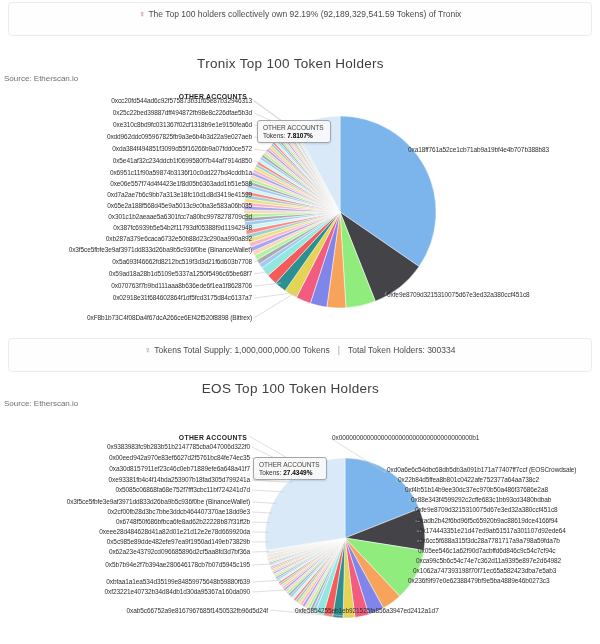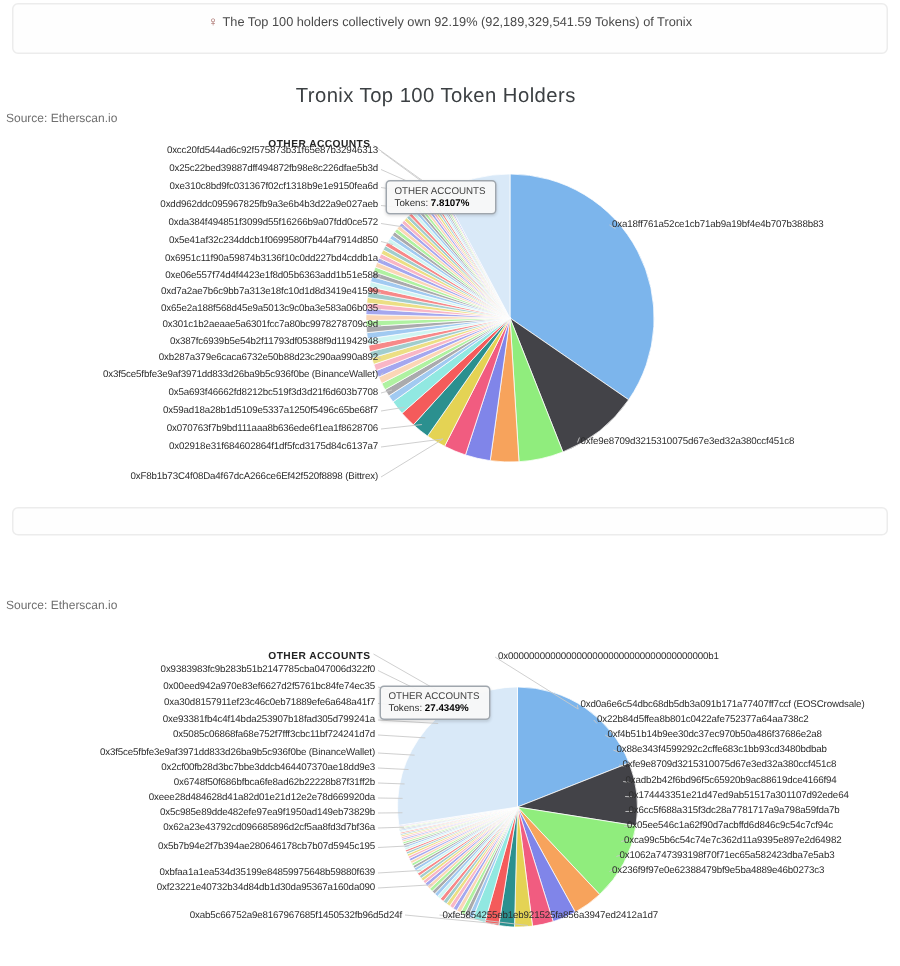--- a/index.html
+++ b/index.html
@@ -162,6 +162,9 @@
     </div>
 
   <div class="info-box" style="top:338px">
+    <div class="info-line">
+      <span class="bulb grey">♀</span><span>Tokens Total Supply: 1,000,000,000.00 Tokens</span><span class="sep">|</span><span>Total Token Holders: 300334</span>
+    </div>
   </div>
 
   <div class="chart-source" style="top:399px">Source: Etherscan.io</div>

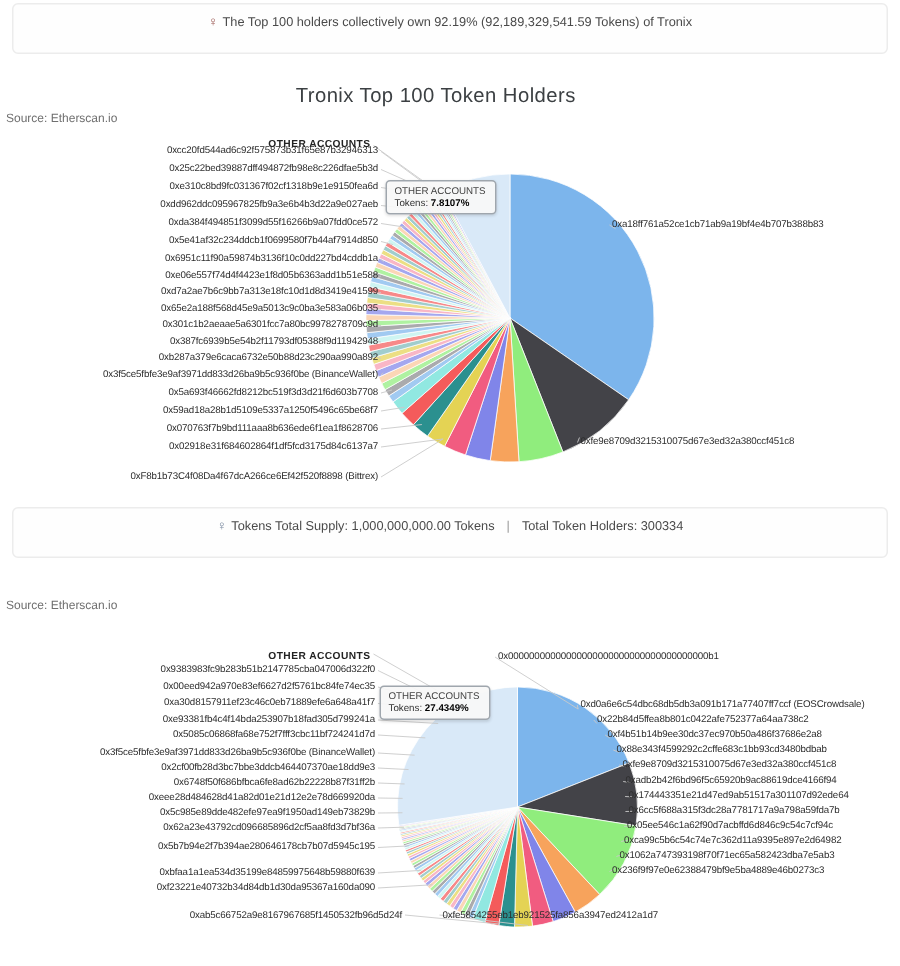--- a/index.html
+++ b/index.html
@@ -167,6 +167,7 @@
     </div>
   </div>
 
+  <div class="chart-title" style="top:381px">EOS Top 100 Token Holders</div>
   <div class="chart-source" style="top:399px">Source: Etherscan.io</div>
 
   <div class="chart-region" style="top:430px;height:214px">

